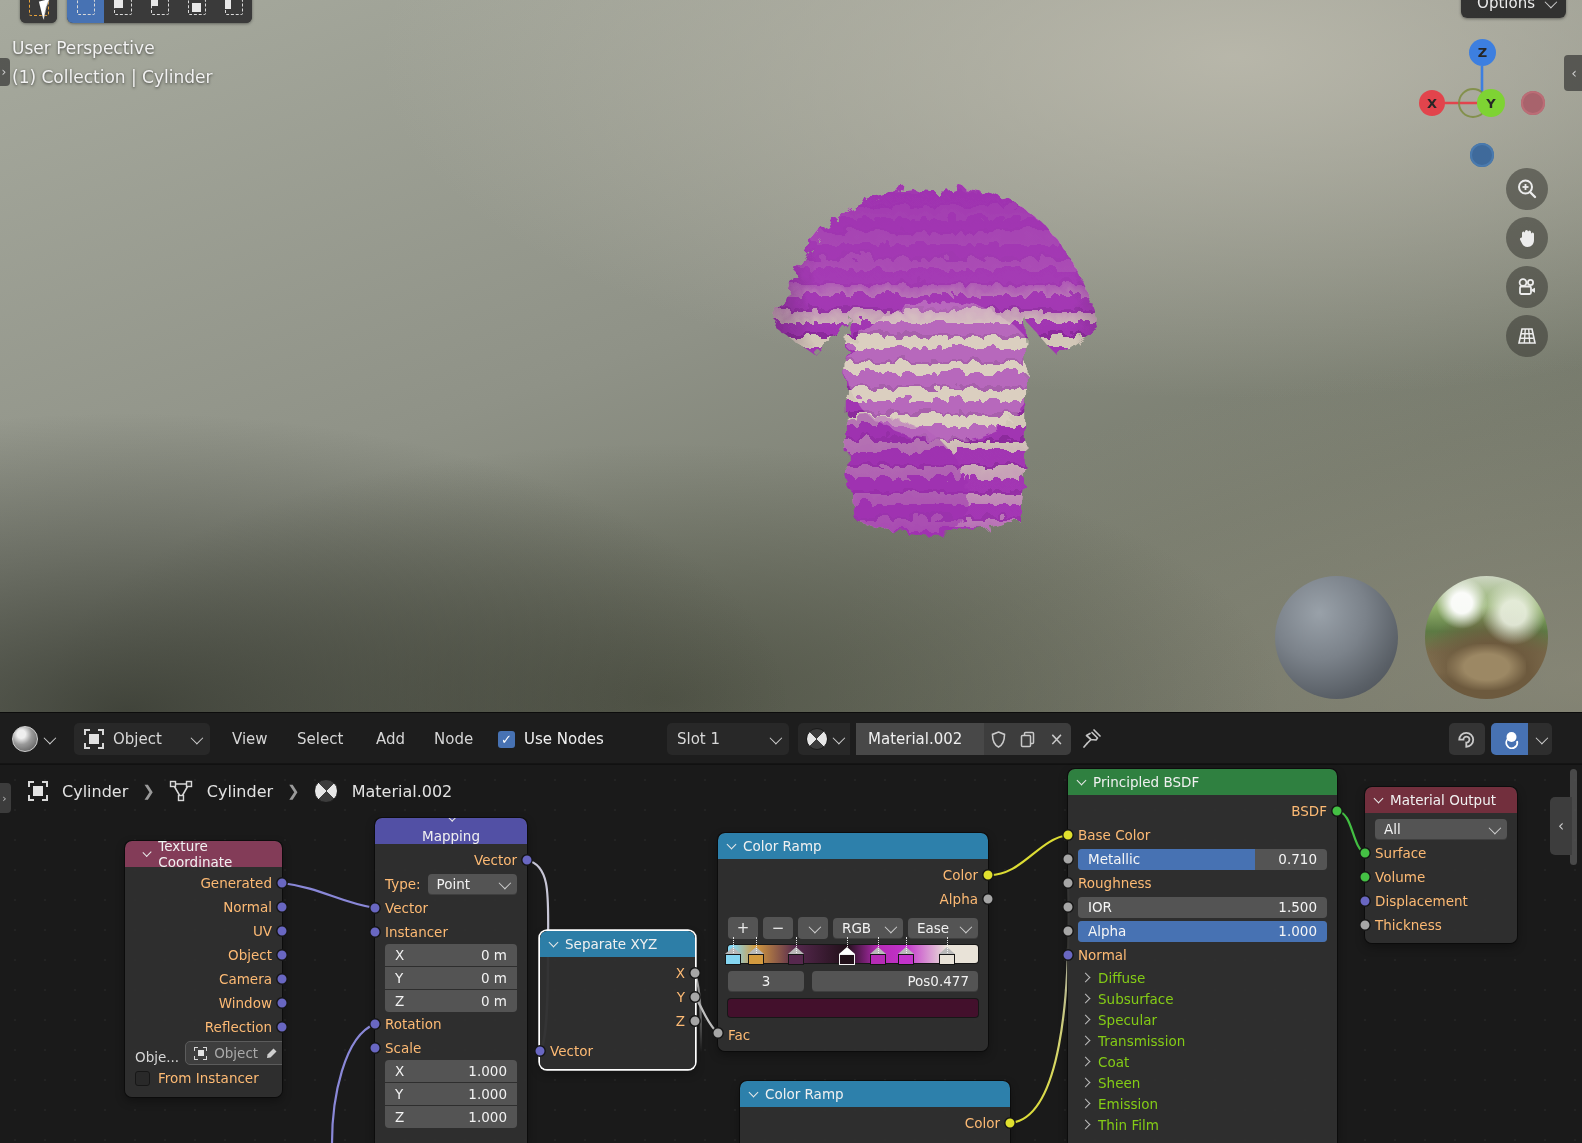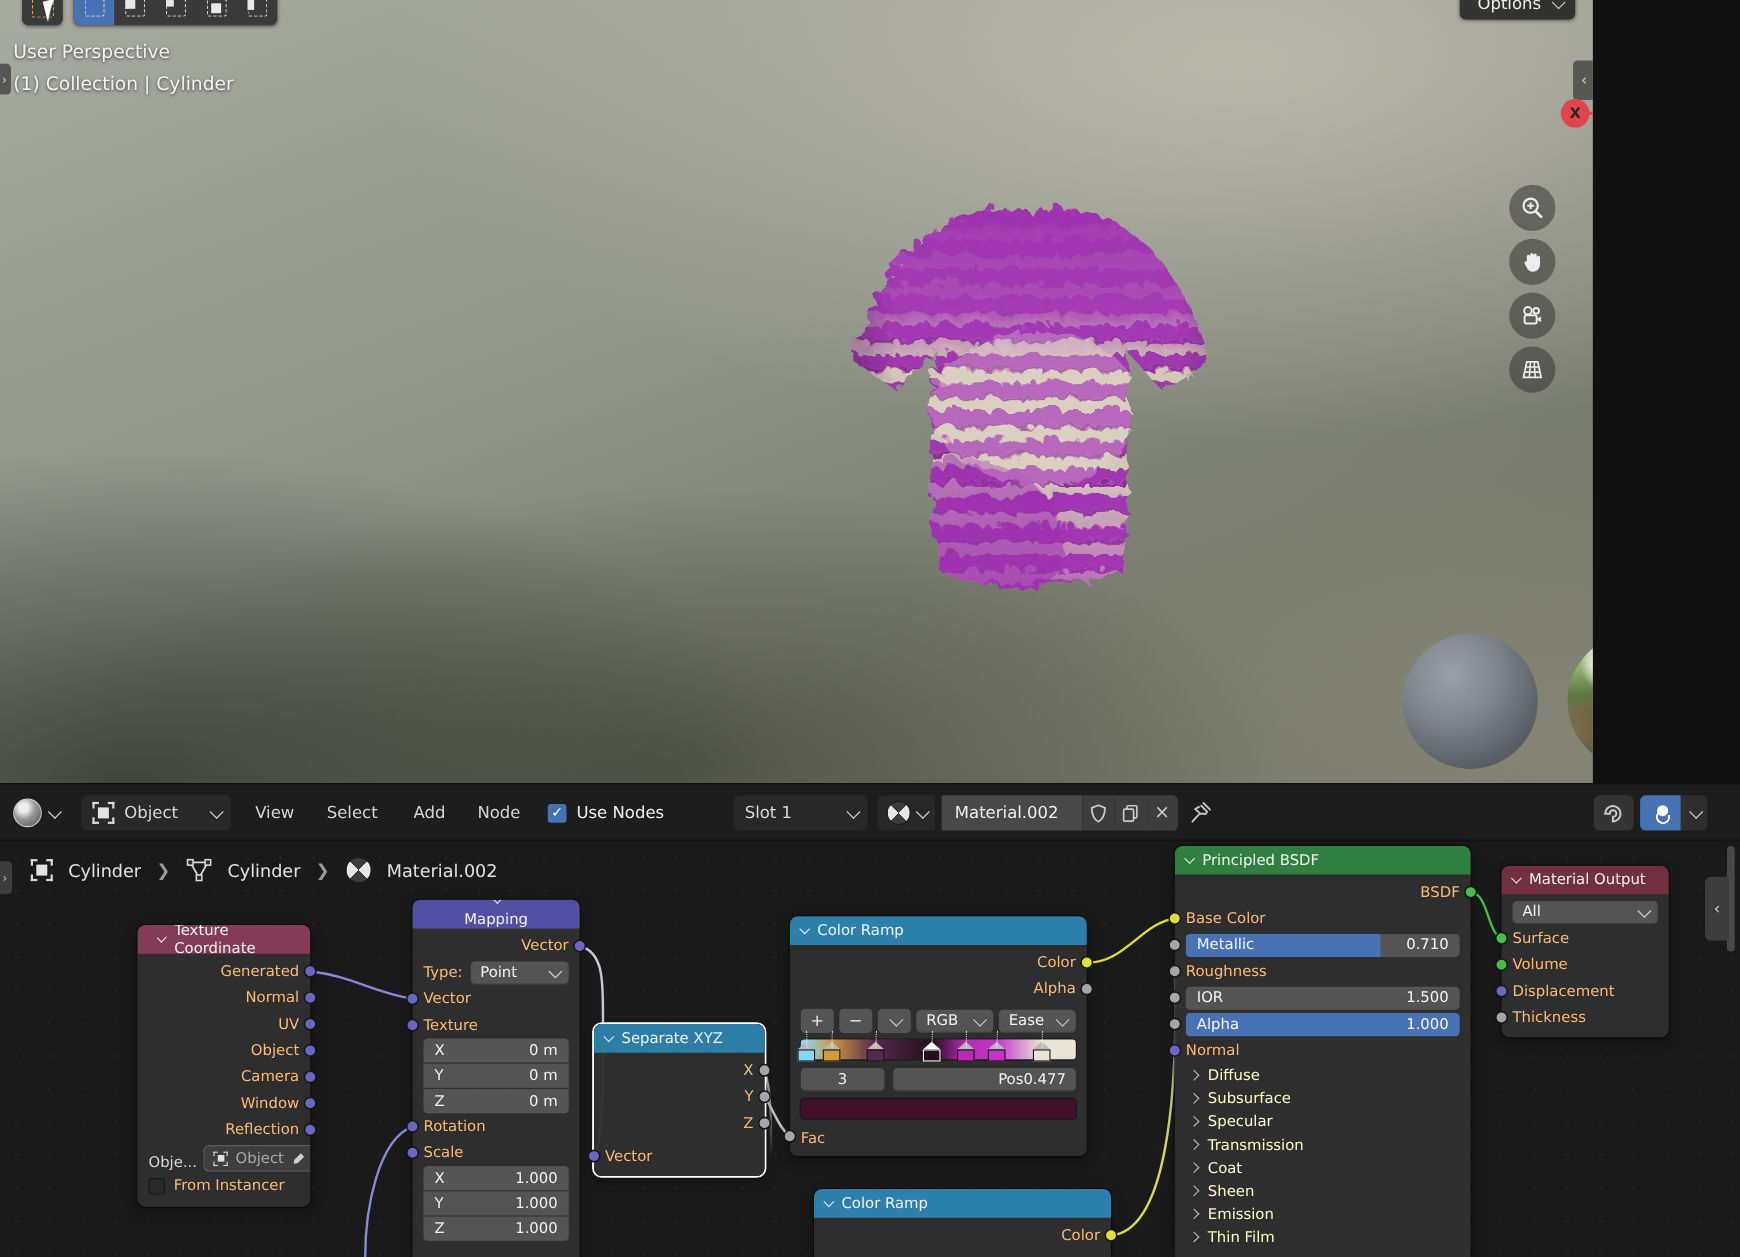--- a/index.html
+++ b/index.html
@@ -8,7 +8,7 @@
   .stage { position:absolute; left:0; top:0; width:1582px; height:1143px; }
 
   
-  .viewport { position:absolute; left:0; top:0; width:1448px; height:712px; overflow:hidden;
+  .viewport { position:absolute; left:0; top:0; width:1582px; height:712px; overflow:hidden;
     background:
       radial-gradient(90% 80% at 78% 8%, rgba(190,188,175,.85), rgba(190,188,175,0) 60%),
       radial-gradient(70% 70% at 8% 100%, rgba(58,61,52,.9), rgba(58,61,52,0) 60%),

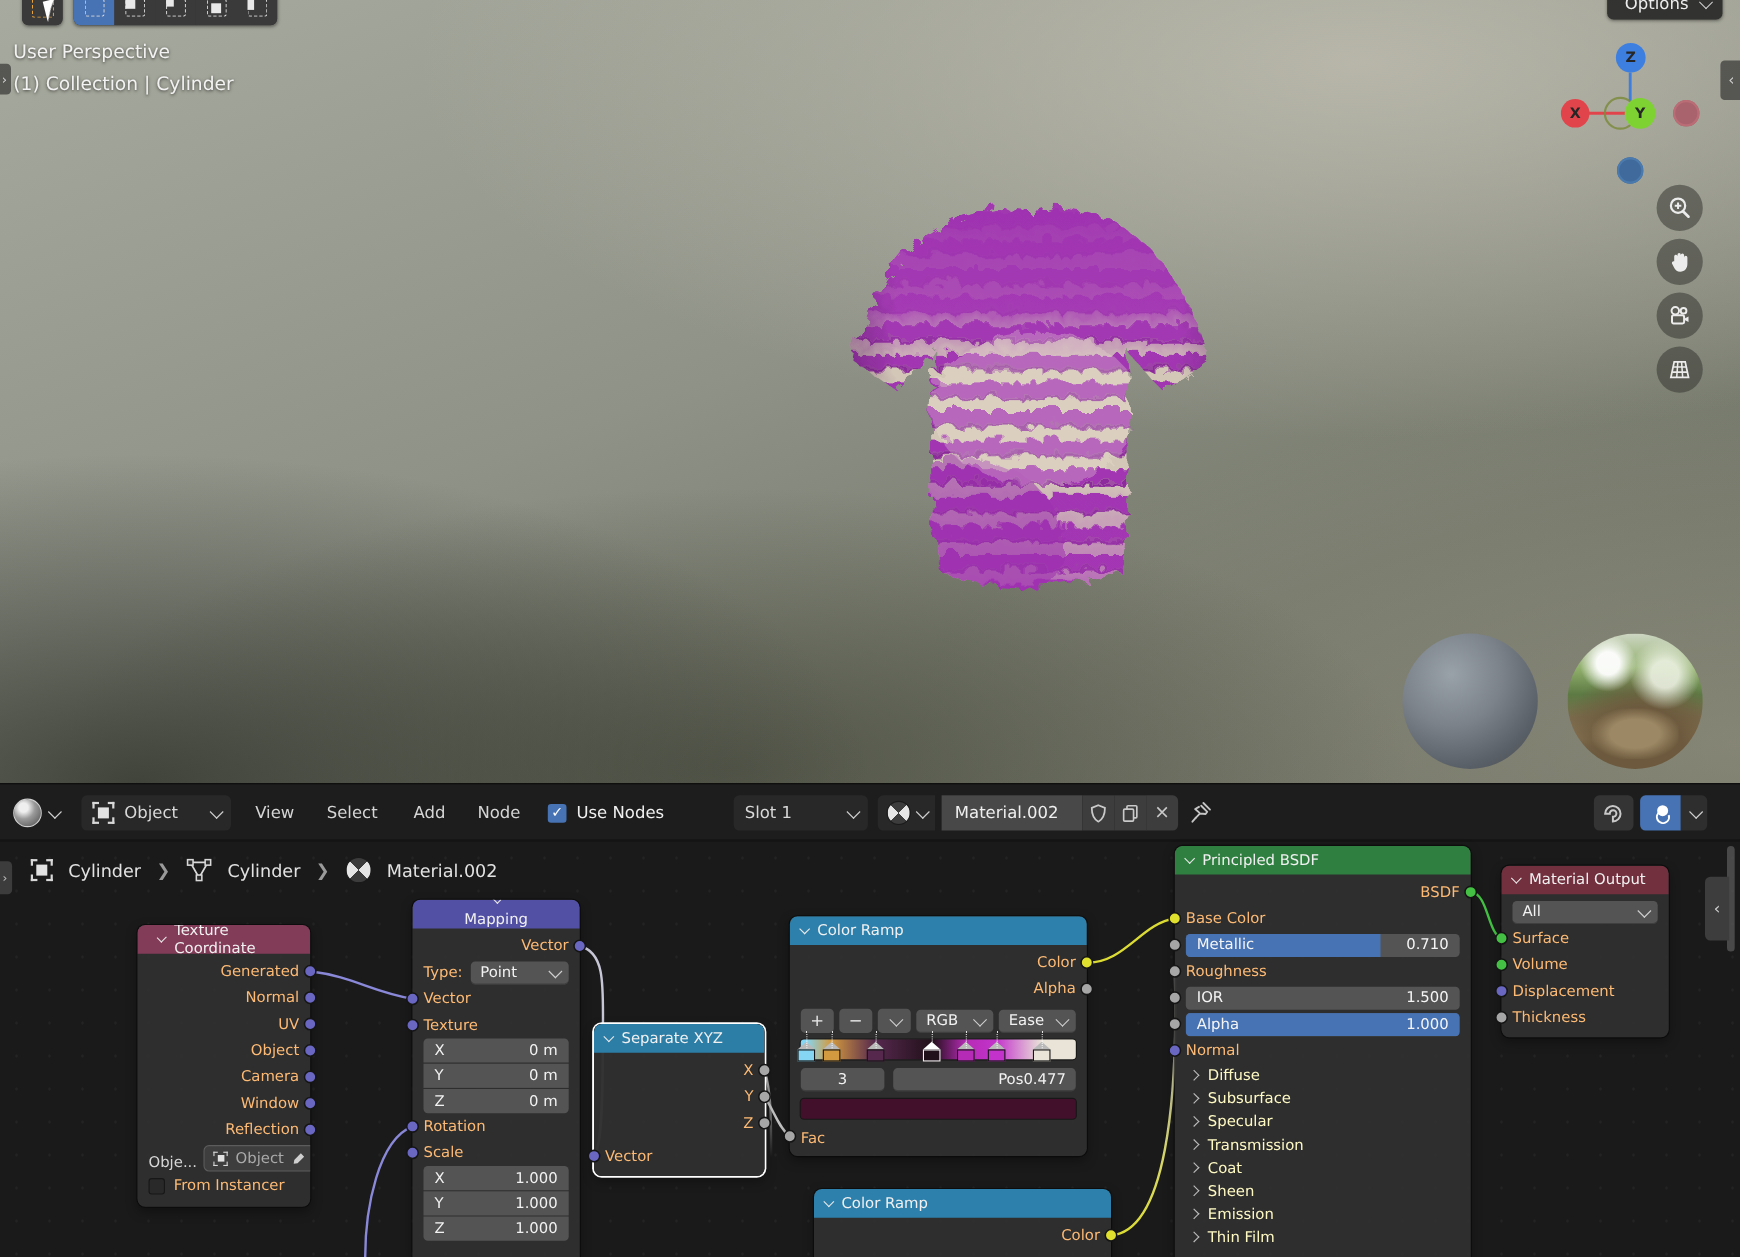--- a/index.html
+++ b/index.html
@@ -492,7 +492,7 @@
             <span class="lbl">Vector</span>
           </div>
         <div class="nrow">
-            <span class="lbl">Texture</span>
+            <span class="lbl">Instancer</span>
           </div>
         <div class="vgroup">
           <div class="vrow">

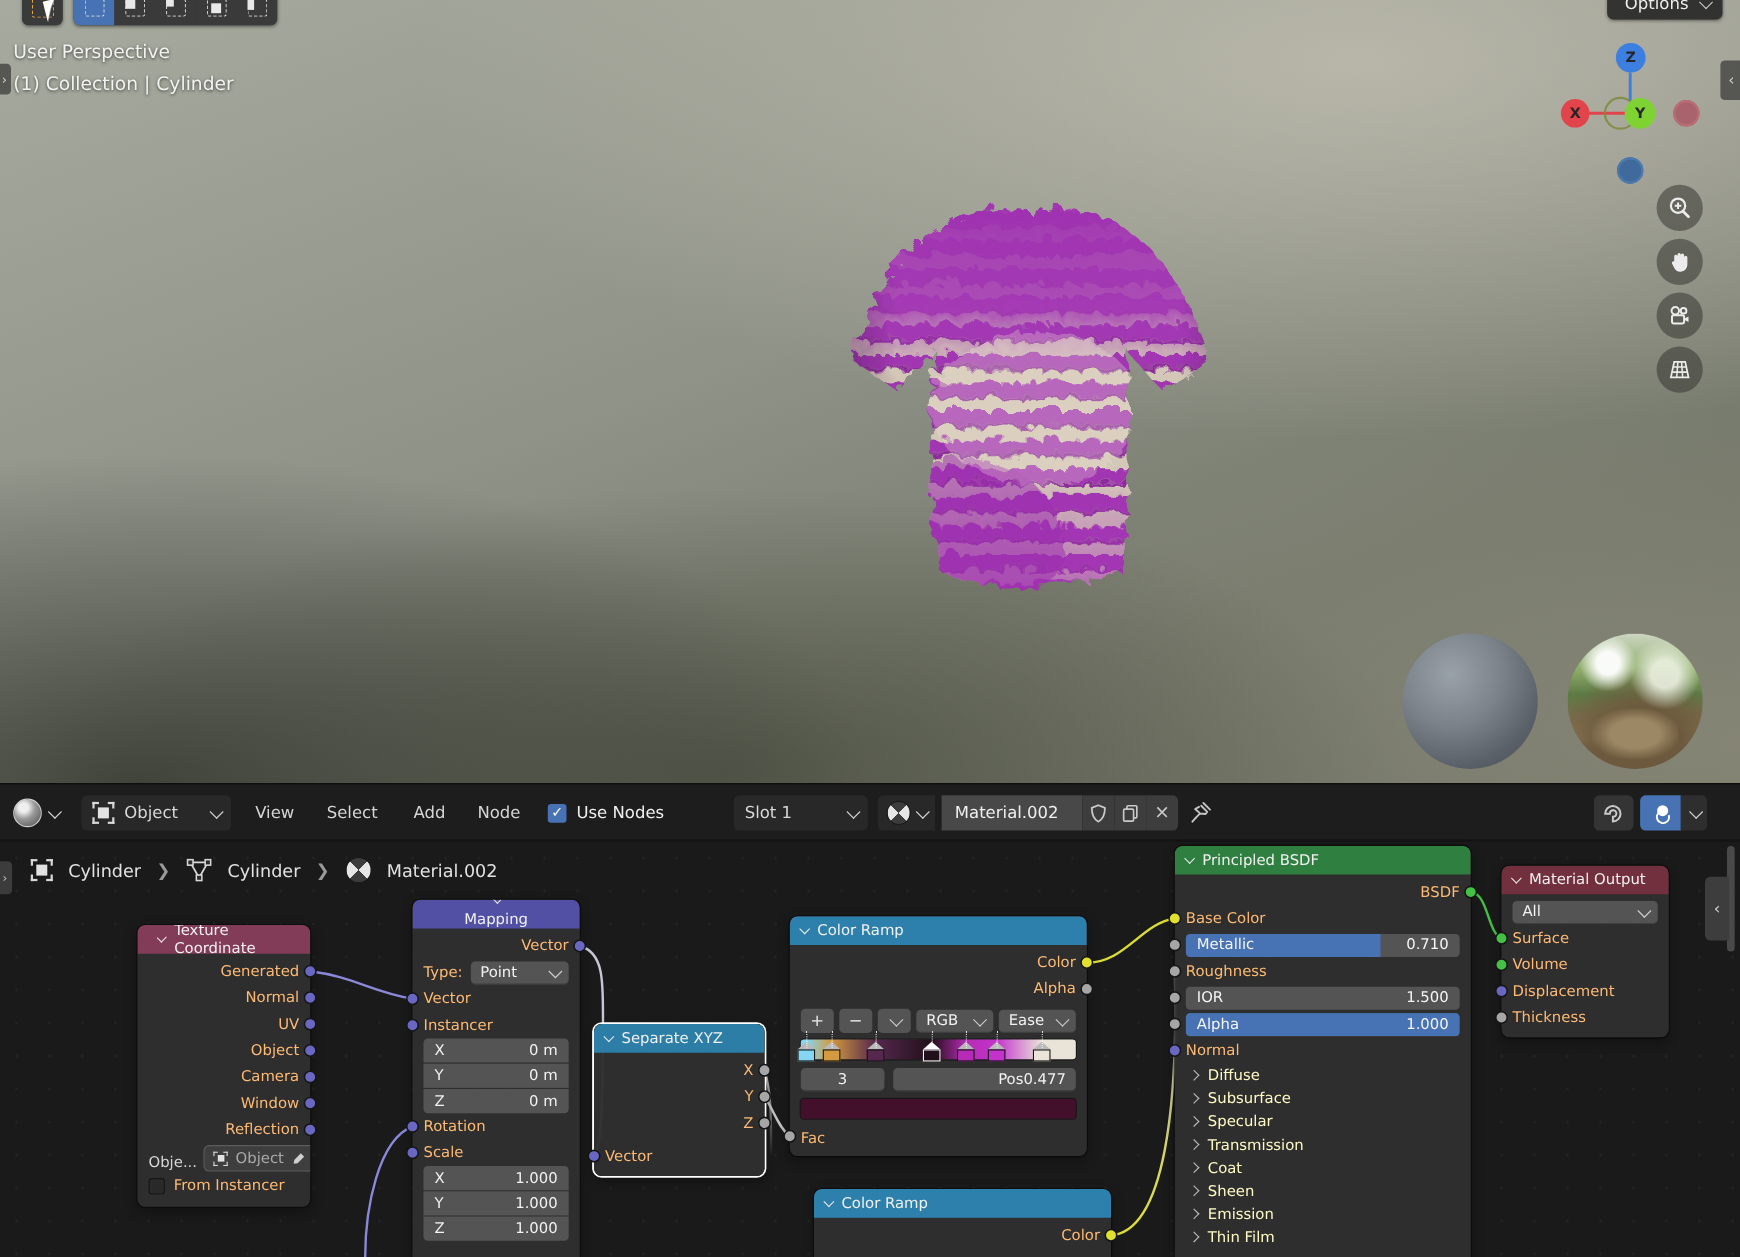--- a/index.html
+++ b/index.html
@@ -119,7 +119,7 @@
   .slider .fill { position:absolute; left:0; top:0; height:100%; background:#4772b3; }
   .slider .txt { position:absolute; inset:0; display:flex; align-items:center; justify-content:space-between;
     padding:0 10px; color:#f5f5f5; }
-  .sect { height:21px; display:flex; align-items:center; gap:9px; color:#fef9c3; }
+  .sect { height:21px; display:flex; align-items:center; gap:9px; color:#84cc16; }
   .sect .arr { width:7px; height:7px; border-right:1.6px solid #bdbdbd; border-top:1.6px solid #bdbdbd;
     transform:rotate(45deg); margin-left:4px; }
   .sp4{height:4px;} .sp6{height:6px;}

